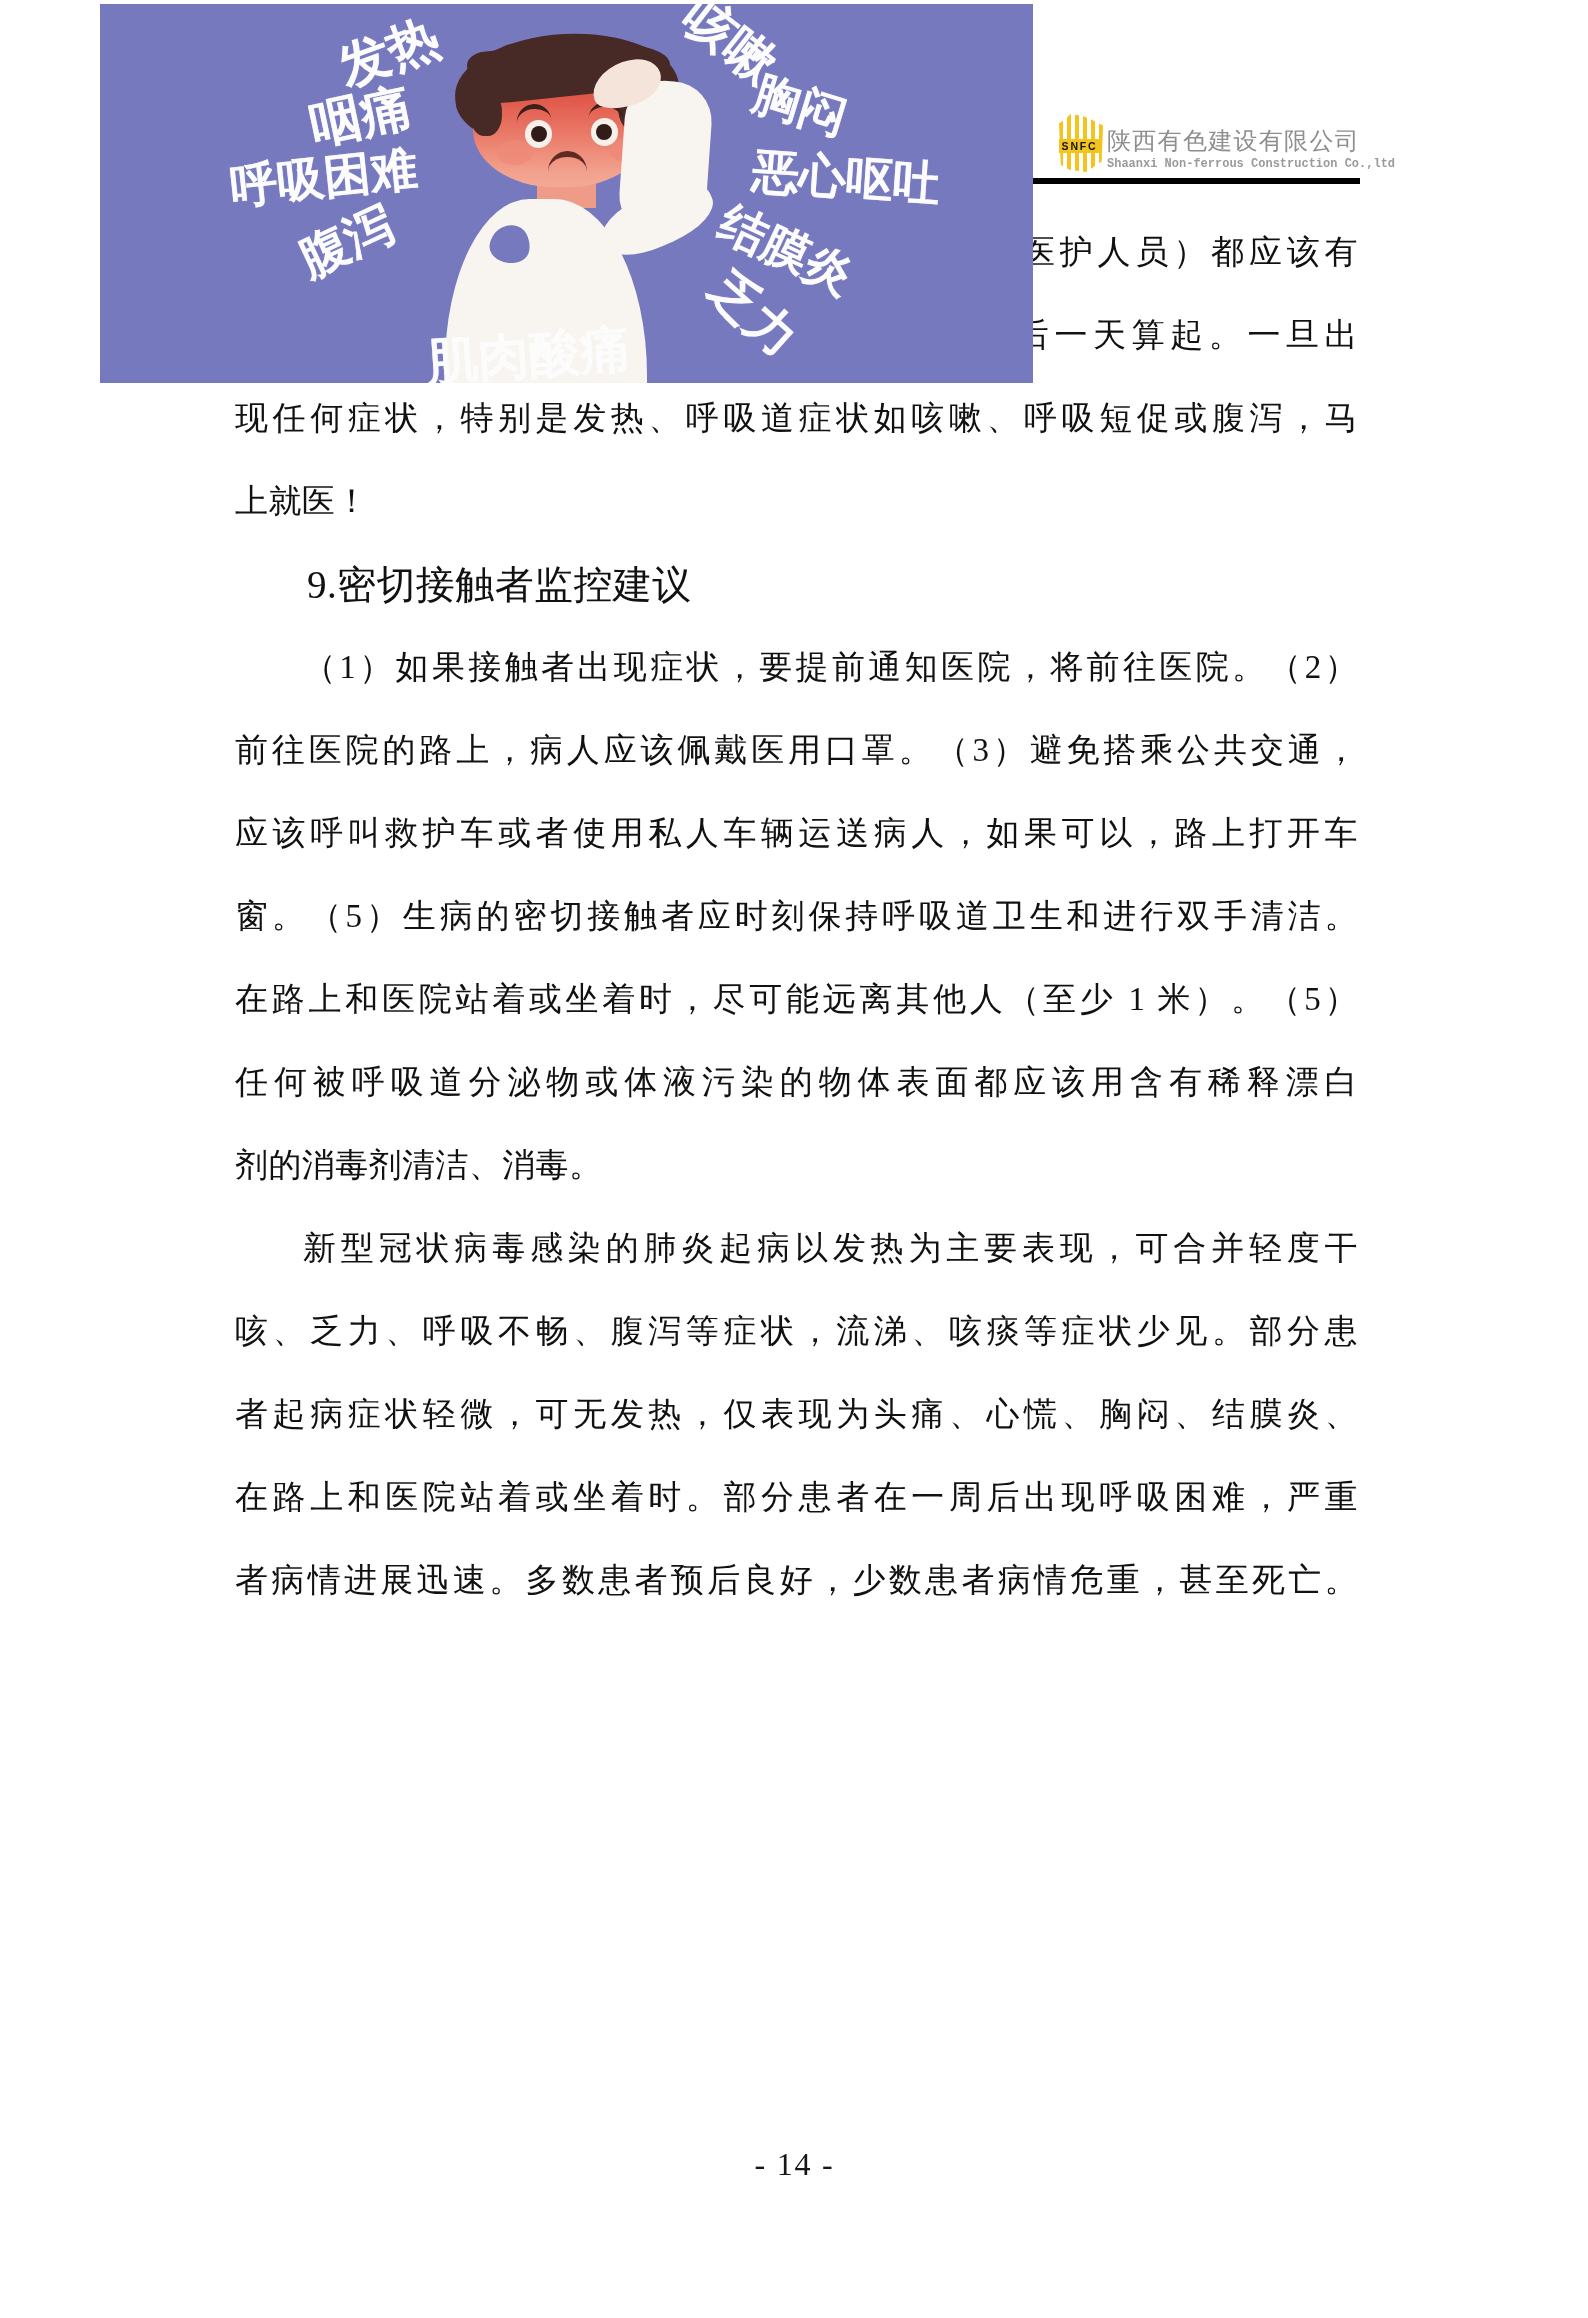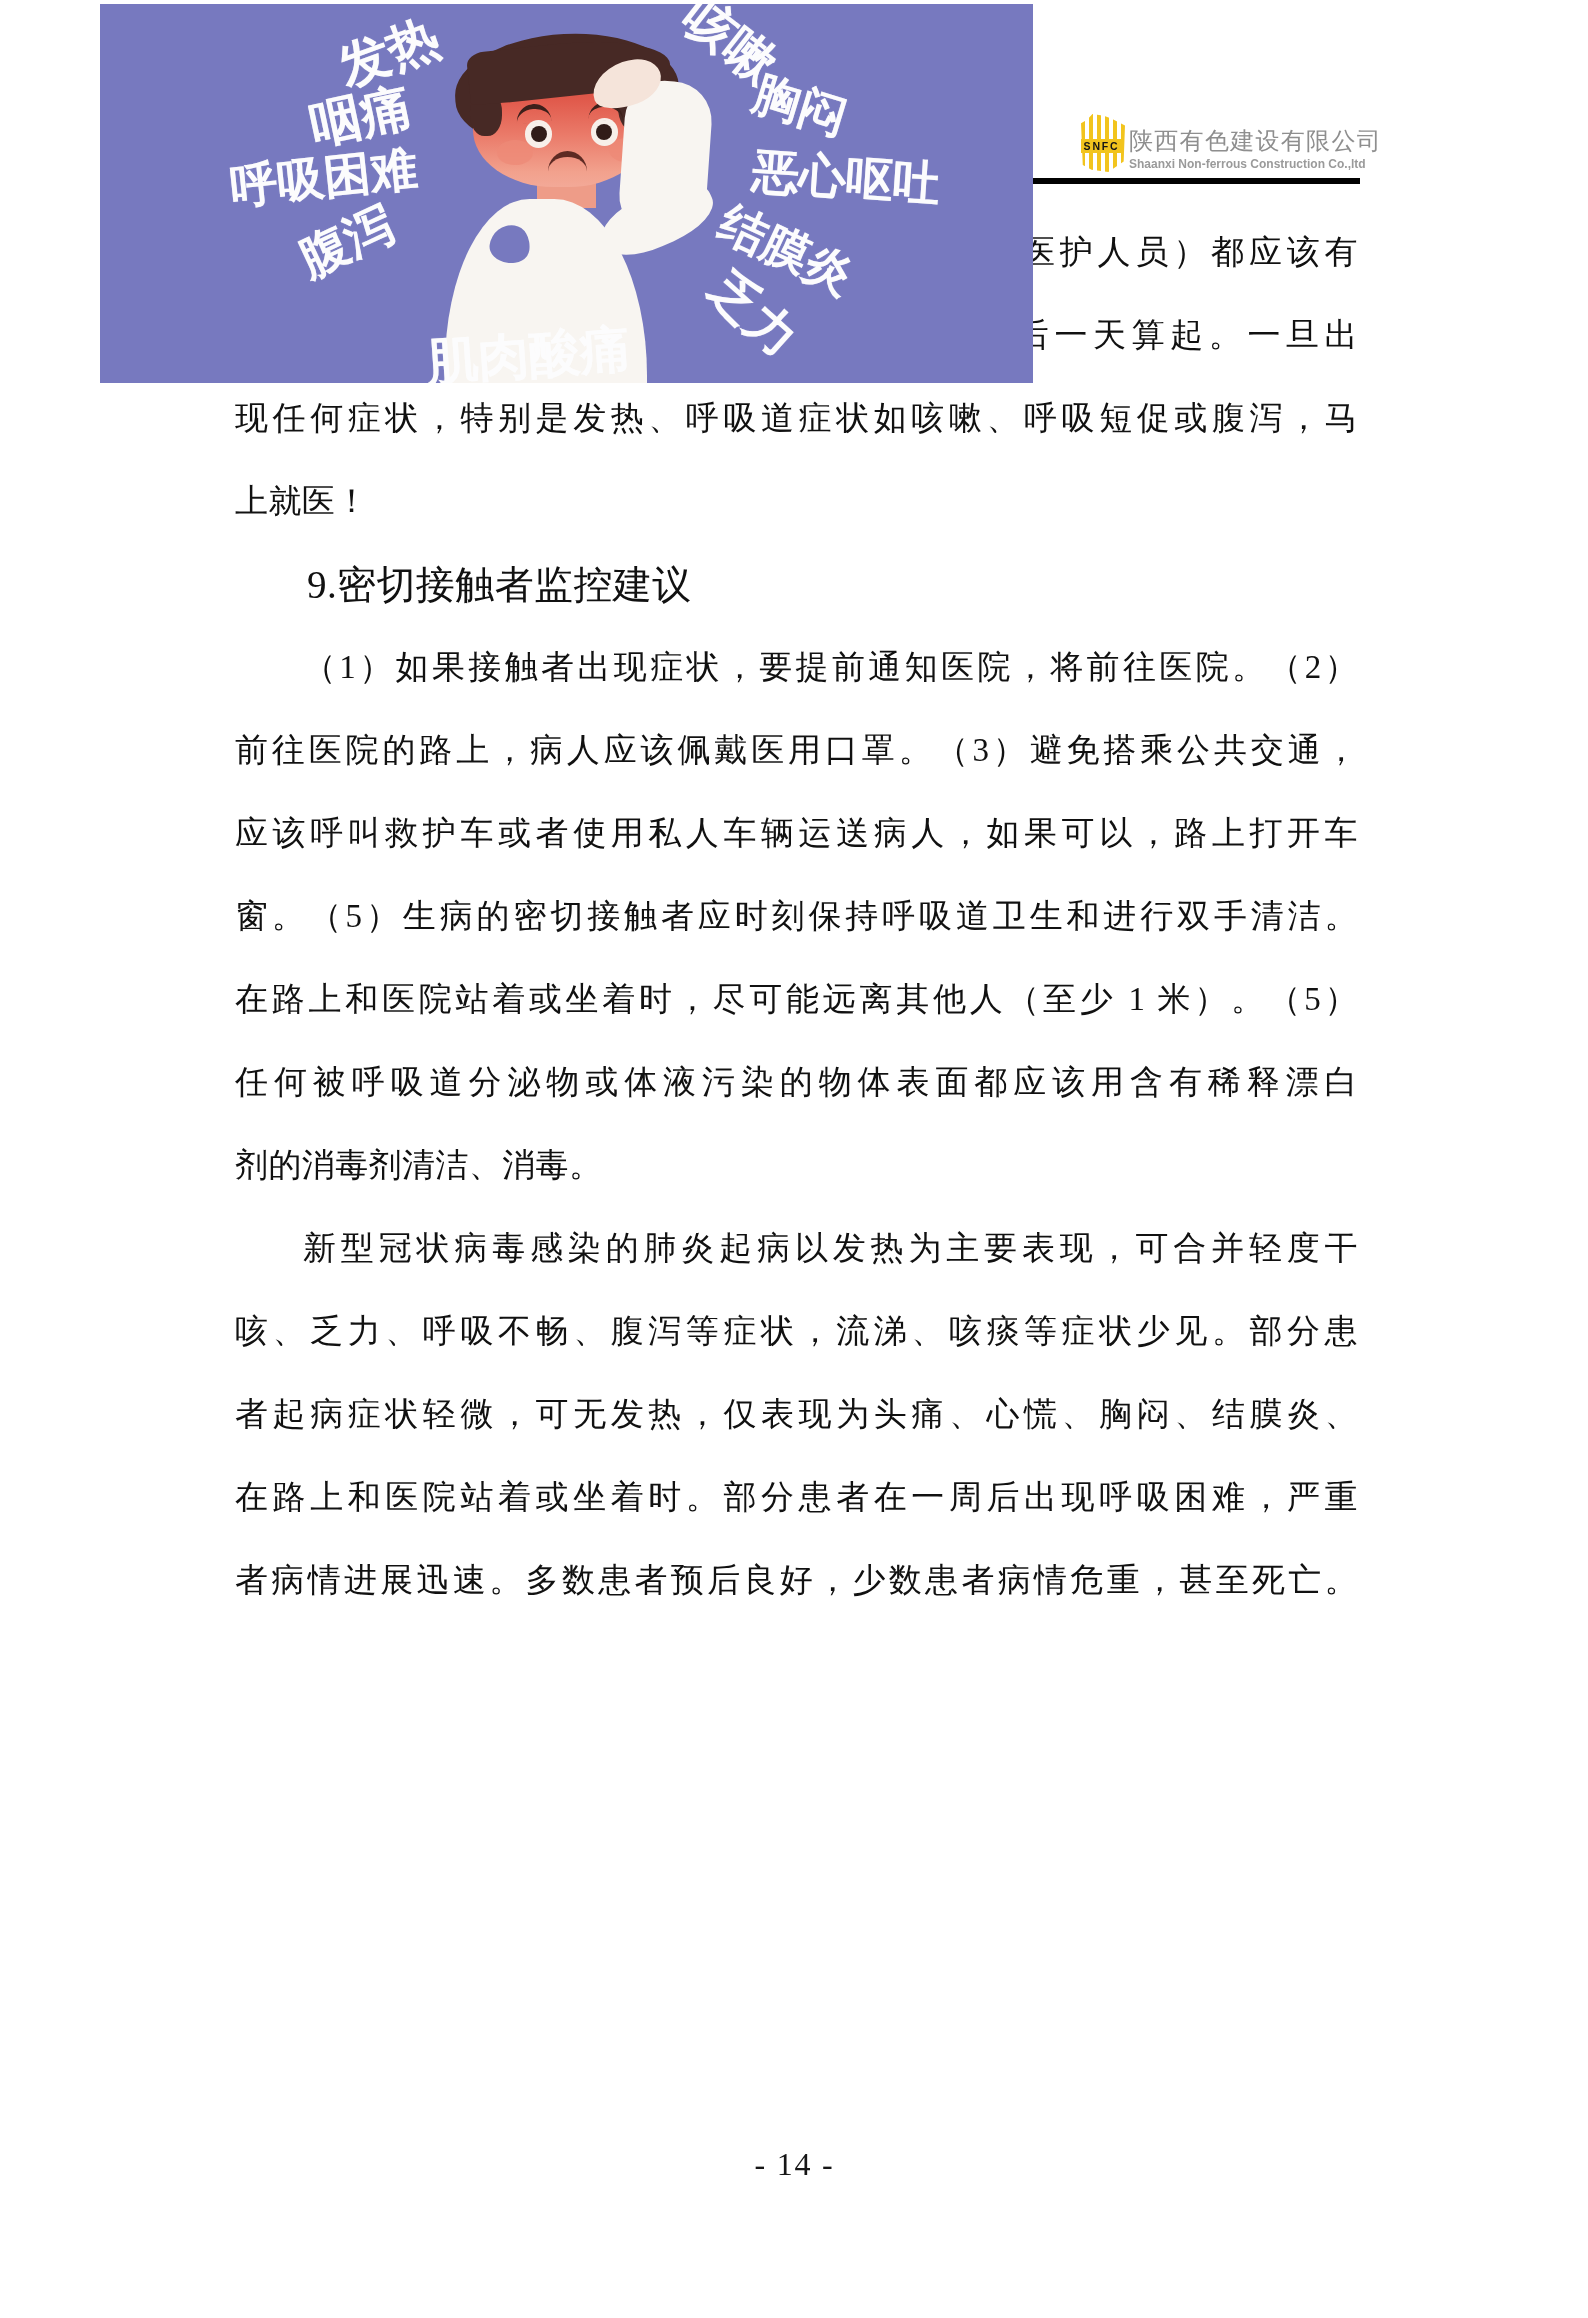--- a/index.html
+++ b/index.html
@@ -14,7 +14,7 @@
   .page { position: absolute; inset: 0; }
 
   
-  .logo { position: absolute; left: 1081px; top: 114px; display: flex; align-items: flex-start; }
+  .logo { position: absolute; left: 1059px; top: 114px; display: flex; align-items: flex-start; }
   .logo-mark { position: relative; width: 44px; height: 58px; flex: 0 0 auto; }
   .logo-stripes {
     position: absolute; inset: 0;

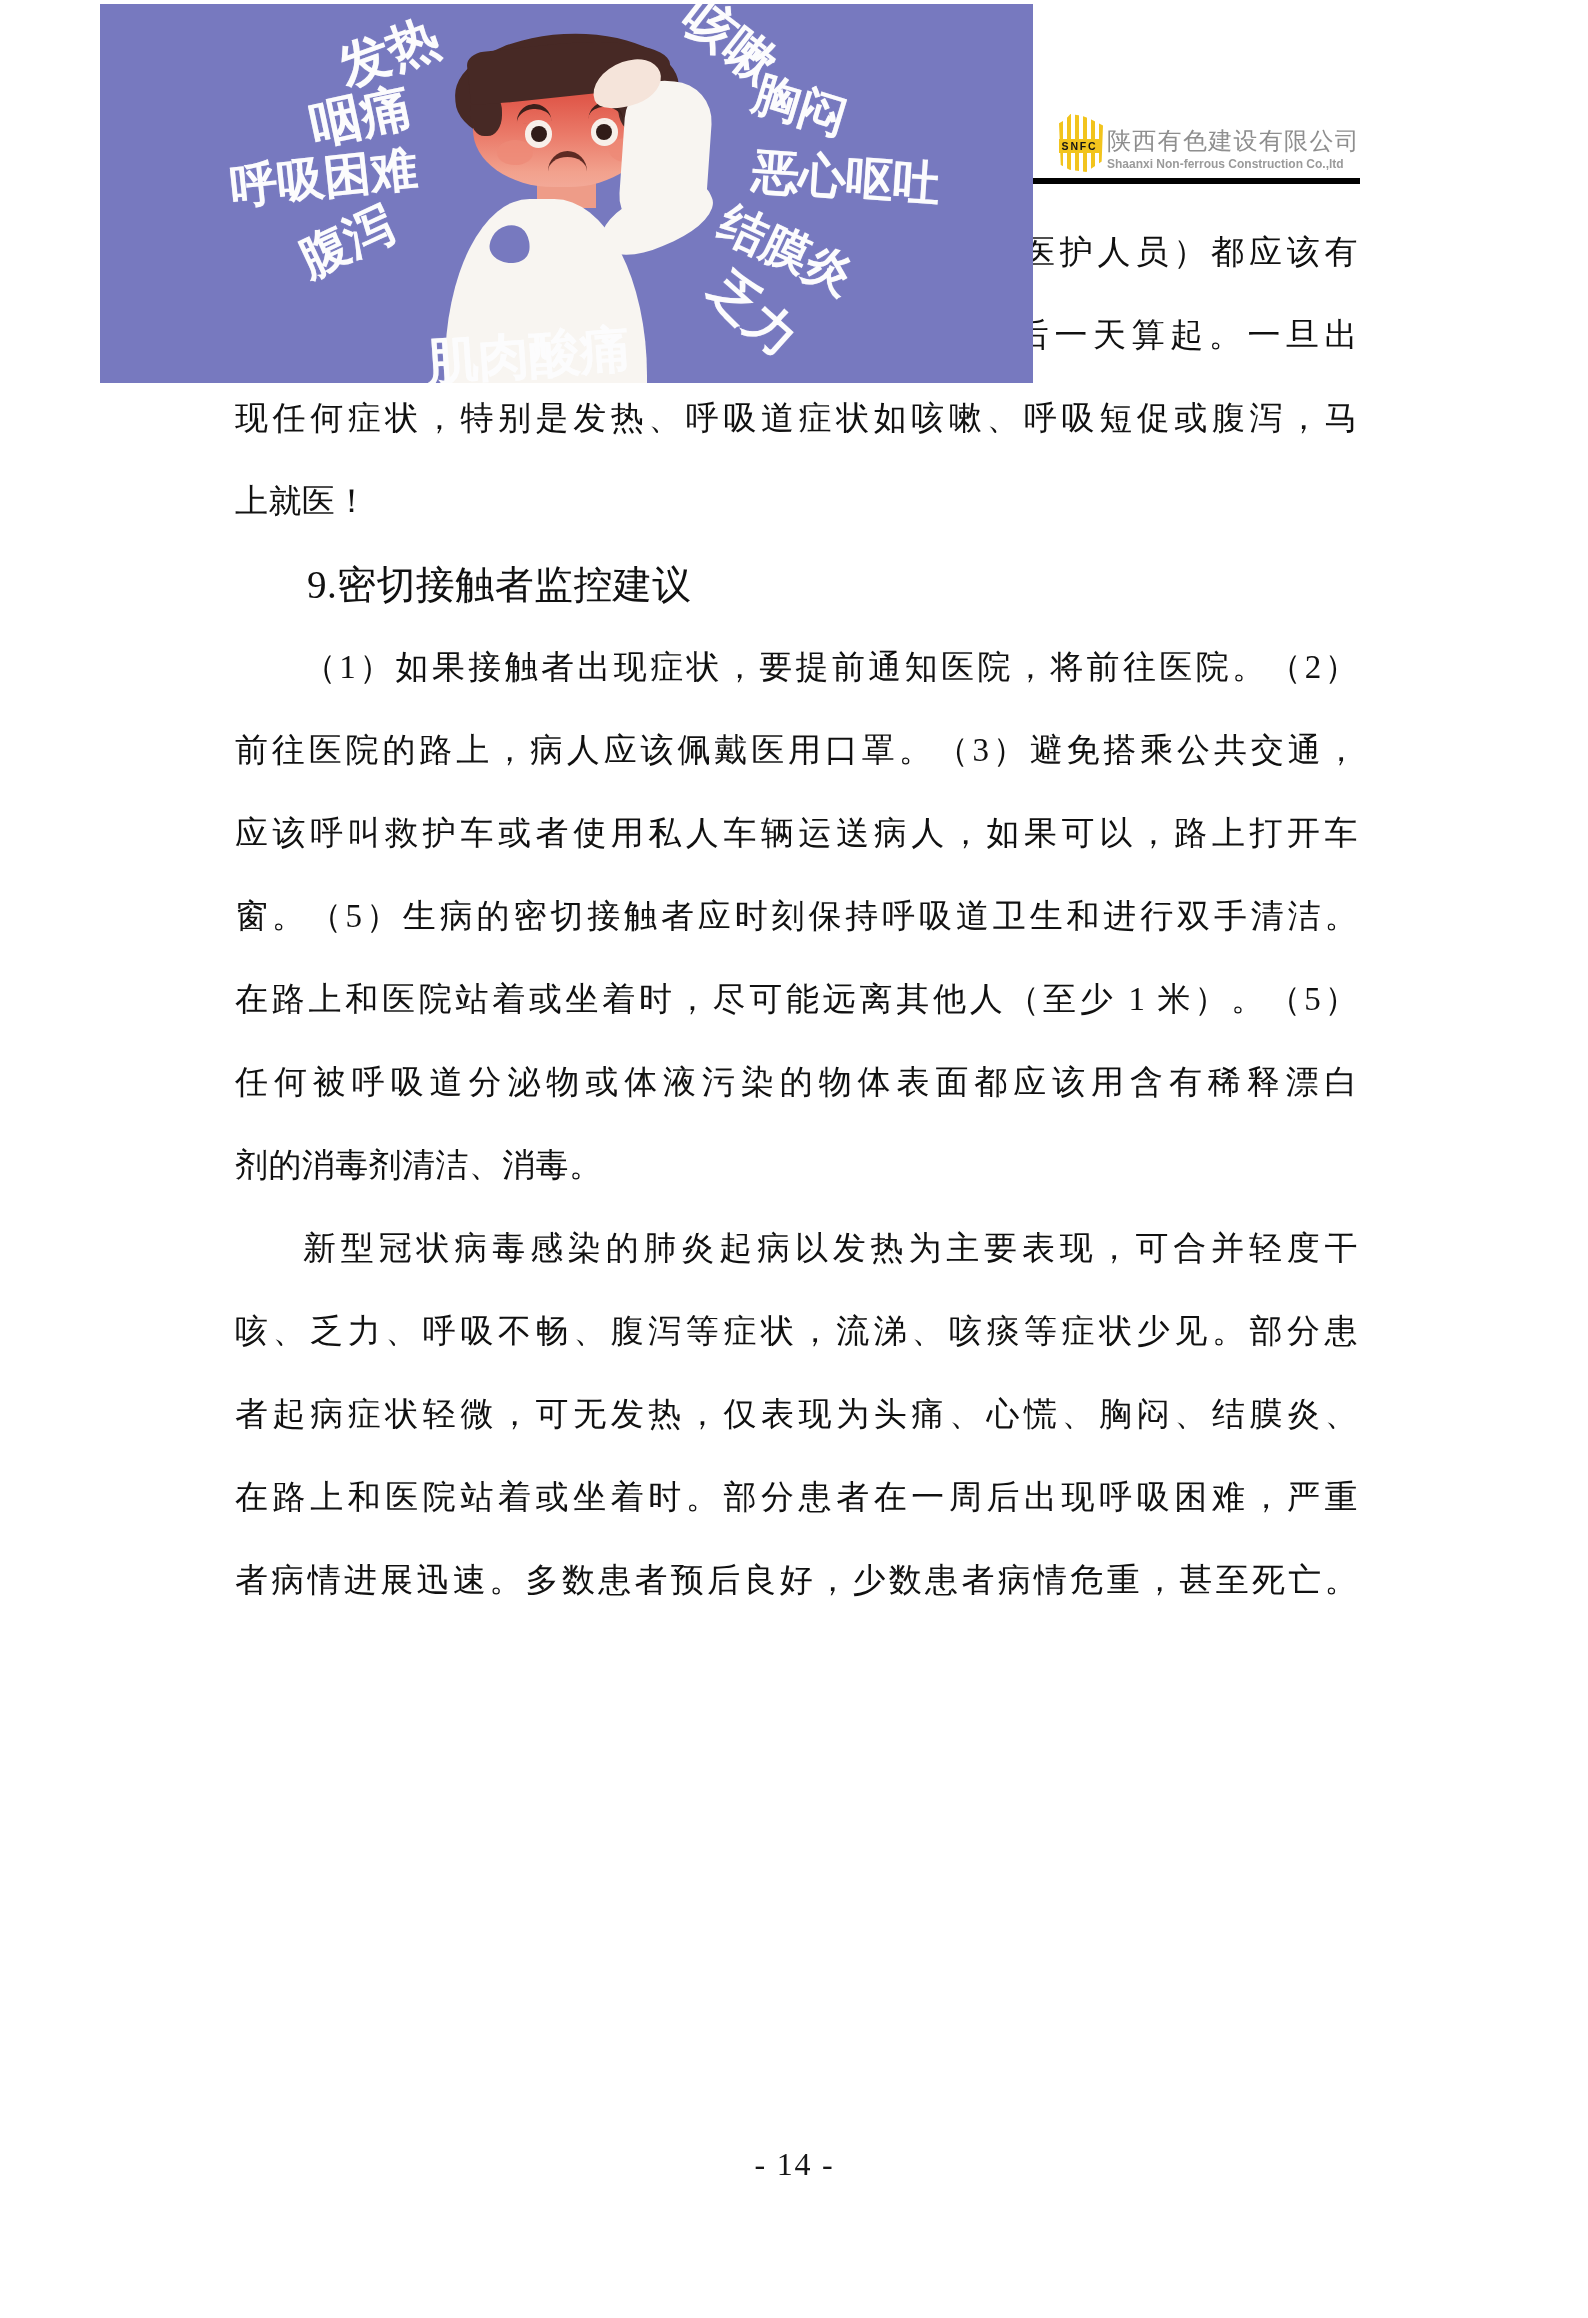--- a/index.html
+++ b/index.html
@@ -34,7 +34,7 @@
     font-size: 24px; color: #8e8e8e; letter-spacing: 1.3px; white-space: nowrap; line-height: 1.1;
   }
   .logo-en {
-    font-family: Liberation Sans, sans-serif;
+    font-family: Liberation Mono, monospace;
     font-size: 12px; font-weight: 700; color: #9a9a9a; white-space: nowrap; margin-top: 2.6px;
   }
   .header-rule { position: absolute; left: 230px; top: 178px; width: 1130px; height: 6.1px; background: #010101; }

